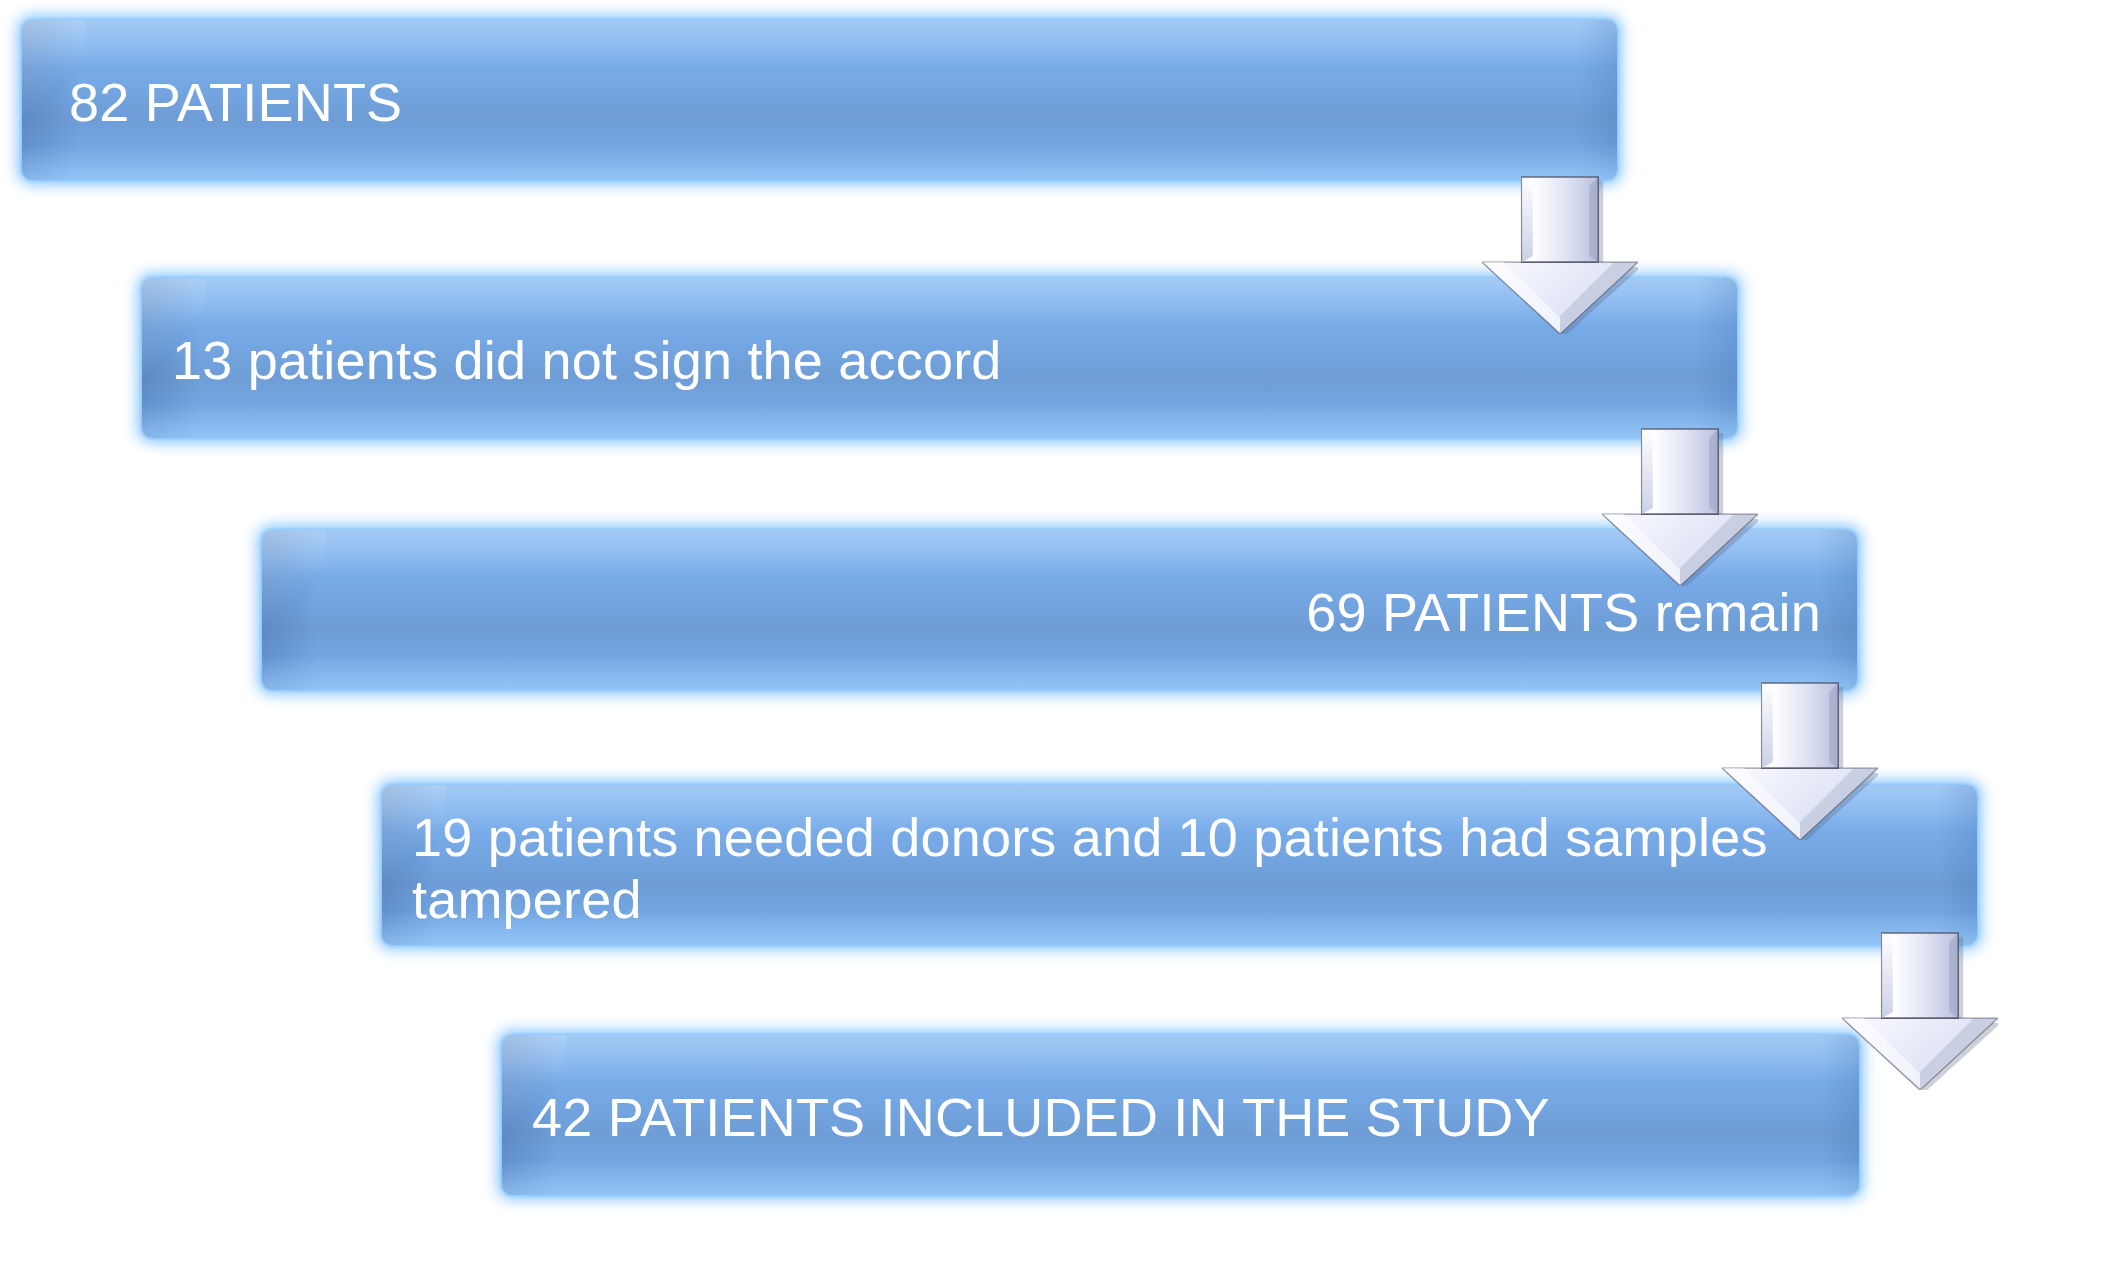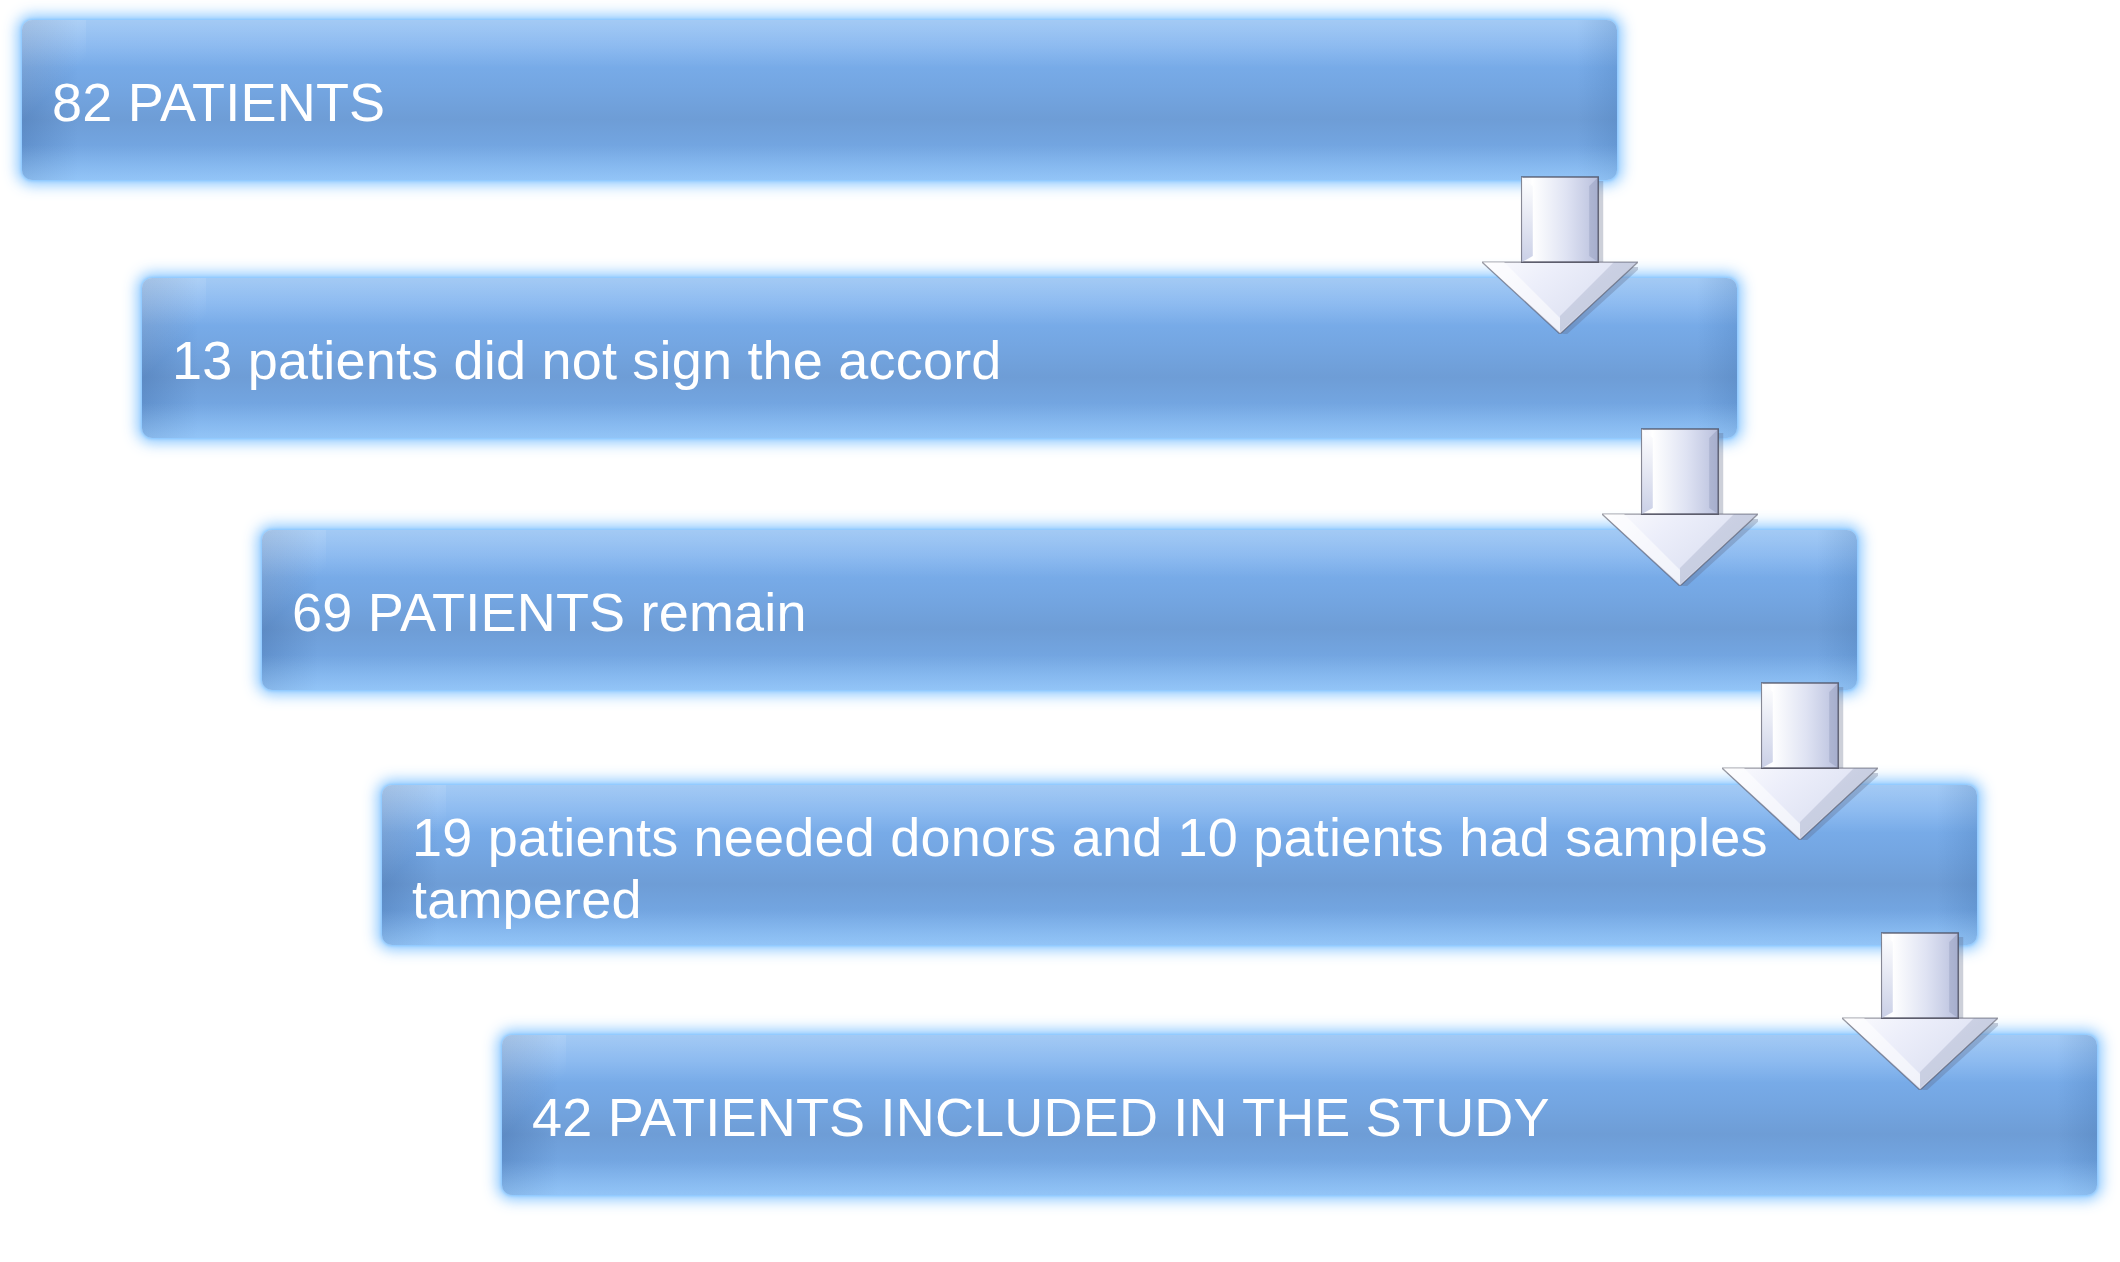--- a/index.html
+++ b/index.html
@@ -106,7 +106,7 @@
     <span class="bevel-corner"></span>
     <span class="bevel-right"></span>
     <span class="bevel-bottom"></span>
-    <div class="box-label" id="label-1" style="font-size: 54px; padding-left: 30px; padding-right: 24px; top: 52px;">82 PATIENTS</div>
+    <div class="box-label" id="label-1" style="font-size: 54px; padding-left: 47px; padding-right: 24px; top: 52px;">82 PATIENTS</div>
   </div>
 
   <div class="flow-box" id="box-2" style="left: 142px; top: 278px; width: 1595px; height: 160px;">

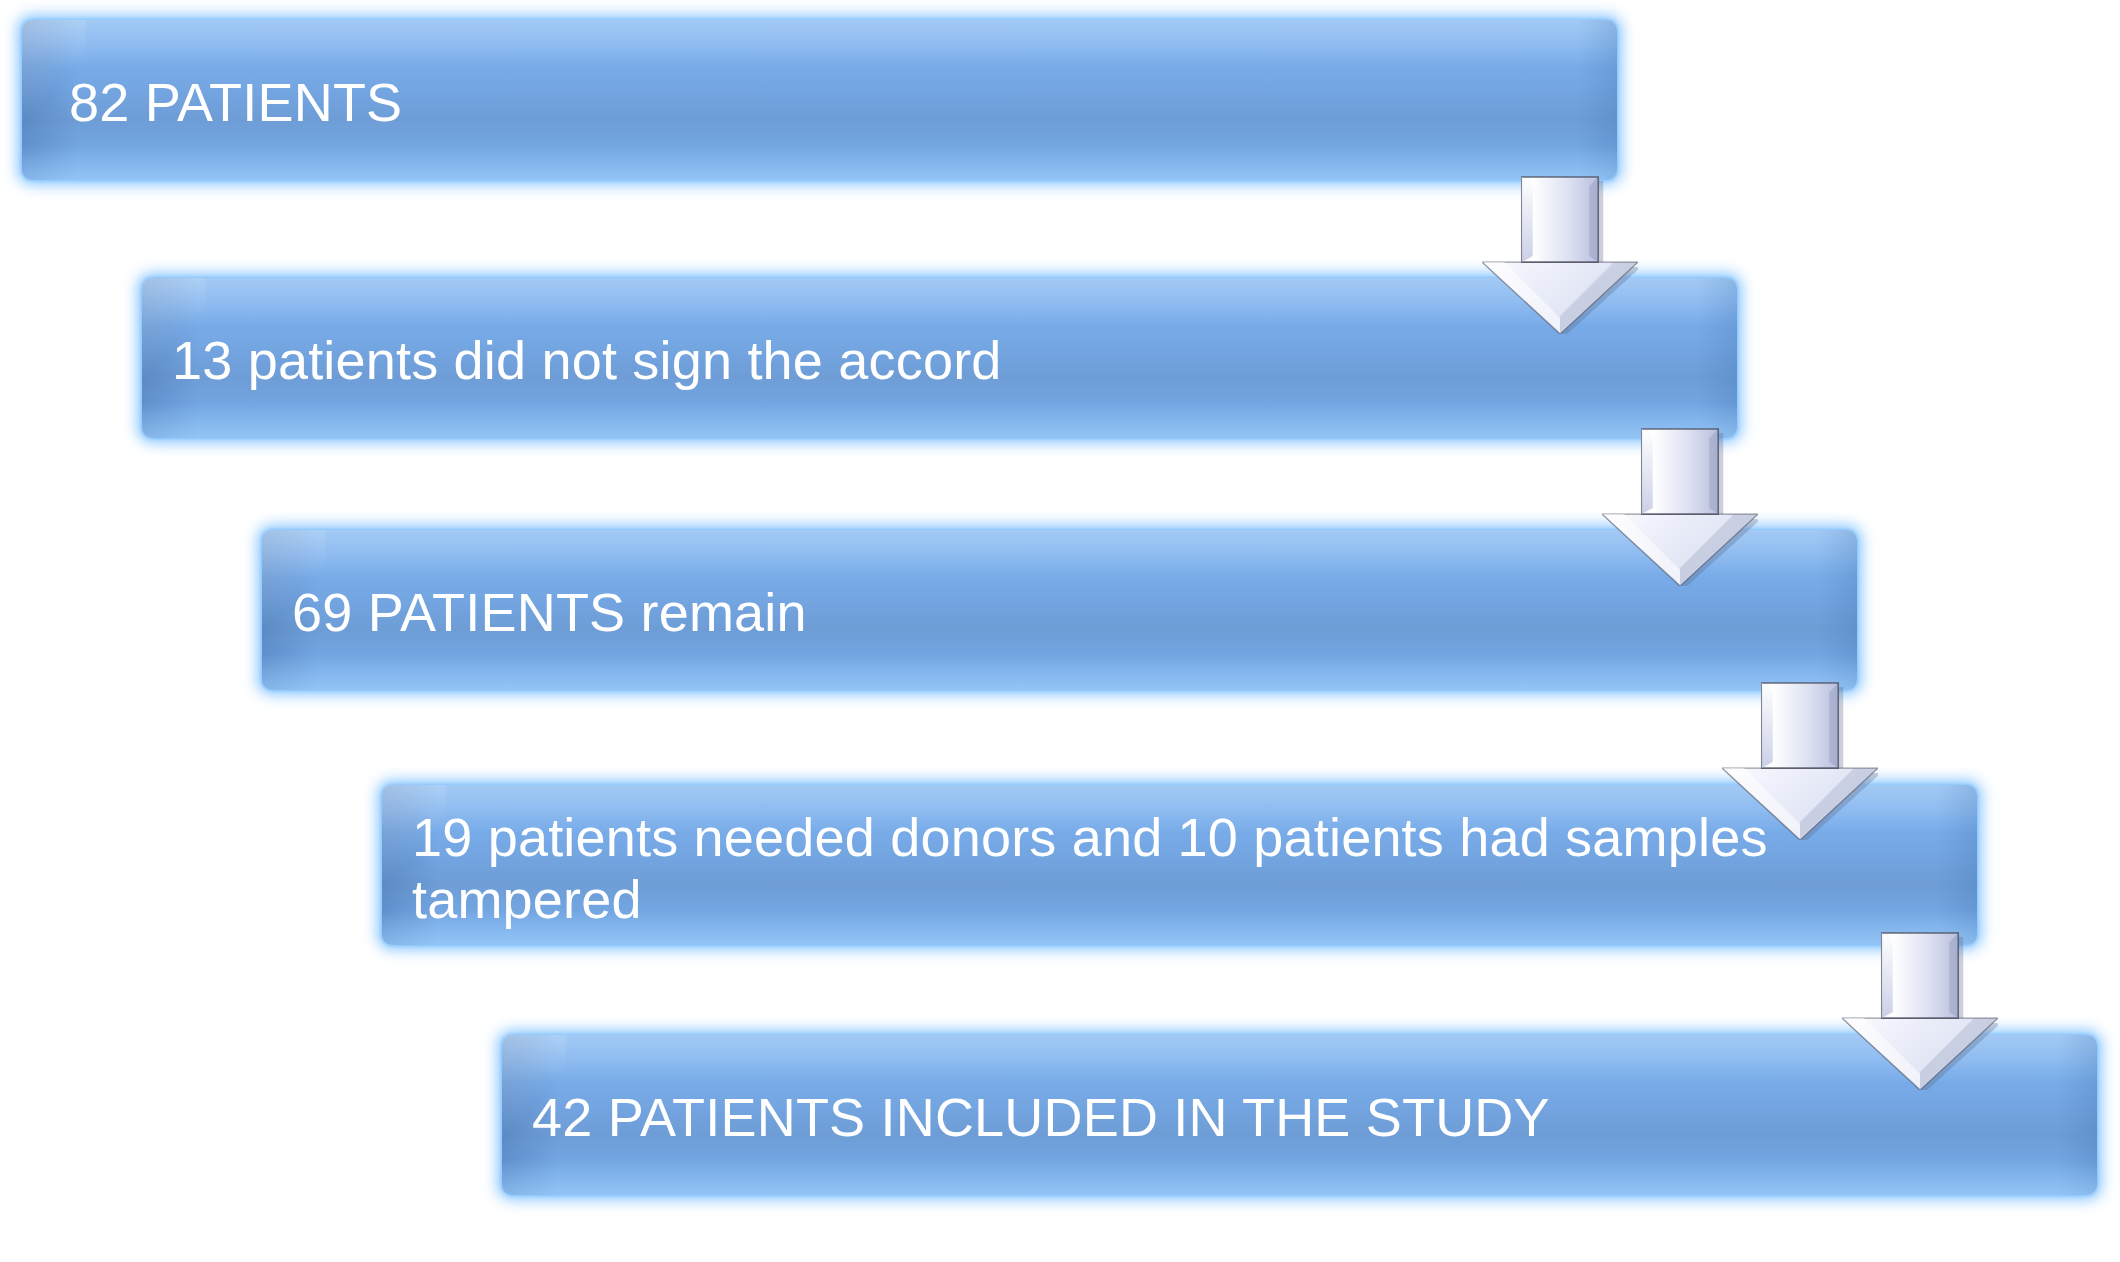--- a/index.html
+++ b/index.html
@@ -124,7 +124,7 @@
     <span class="bevel-corner"></span>
     <span class="bevel-right"></span>
     <span class="bevel-bottom"></span>
-    <div class="box-label" id="label-3" style="font-size: 54px; padding-left: 30px; padding-right: 16px; top: 52px;">69 PATIENTS remain</div>
+    <div class="box-label" id="label-3" style="font-size: 54px; padding-left: 30px; padding-right: 36px; top: 52px; text-align: right;">69 PATIENTS remain</div>
   </div>
 
   <div class="flow-box" id="box-4" style="left: 382px; top: 785px; width: 1595px; height: 160px;">

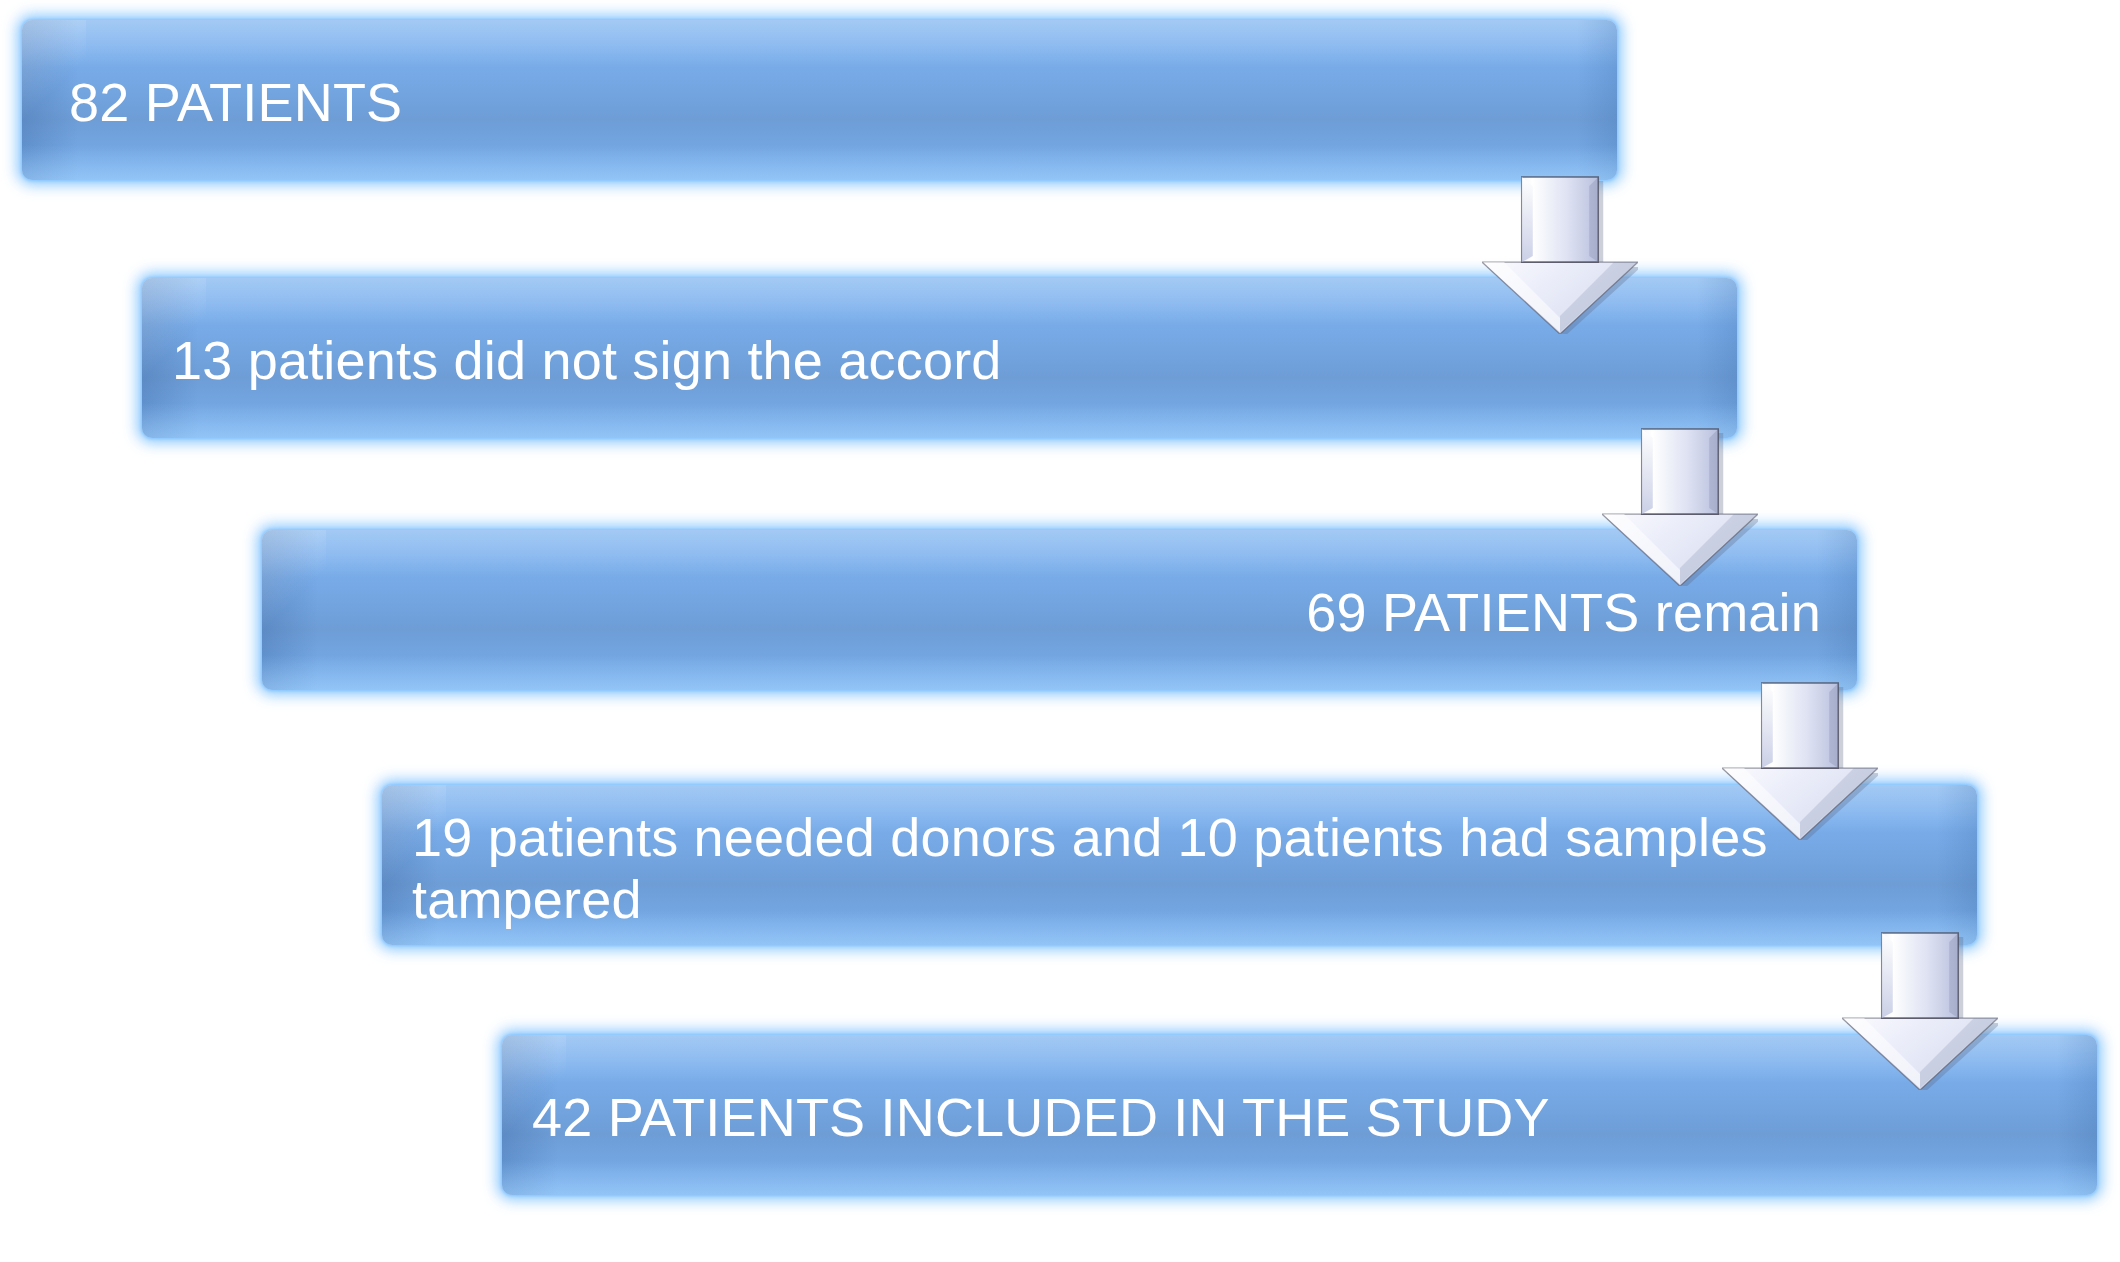--- a/index.html
+++ b/index.html
@@ -136,7 +136,7 @@
     <div class="box-label" id="label-4" style="font-size: 54px; padding-left: 30px; padding-right: 24px; top: 22px;">19 patients needed donors and 10 patients had samples tampered</div>
   </div>
 
-  <div class="flow-box" id="box-5" style="left: 502px; top: 1035px; width: 1595px; height: 160px;">
+  <div class="flow-box" id="box-5" style="left: 502px; top: 1035px; width: 1357px; height: 160px;">
     <span class="bevel-top"></span>
     <span class="bevel-left"></span>
     <span class="bevel-corner"></span>

